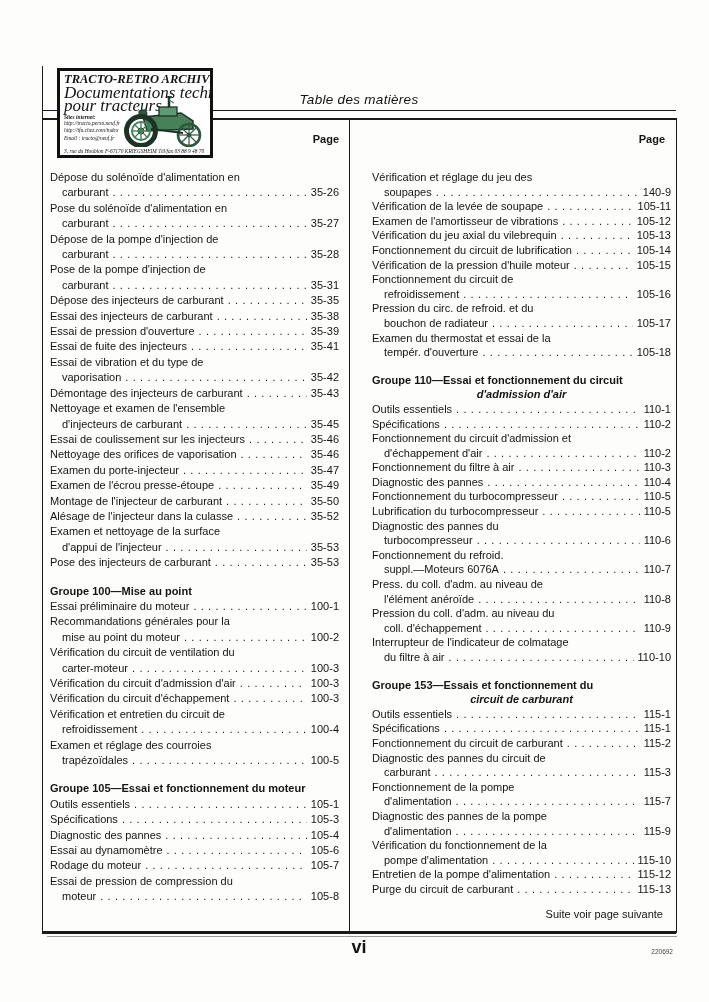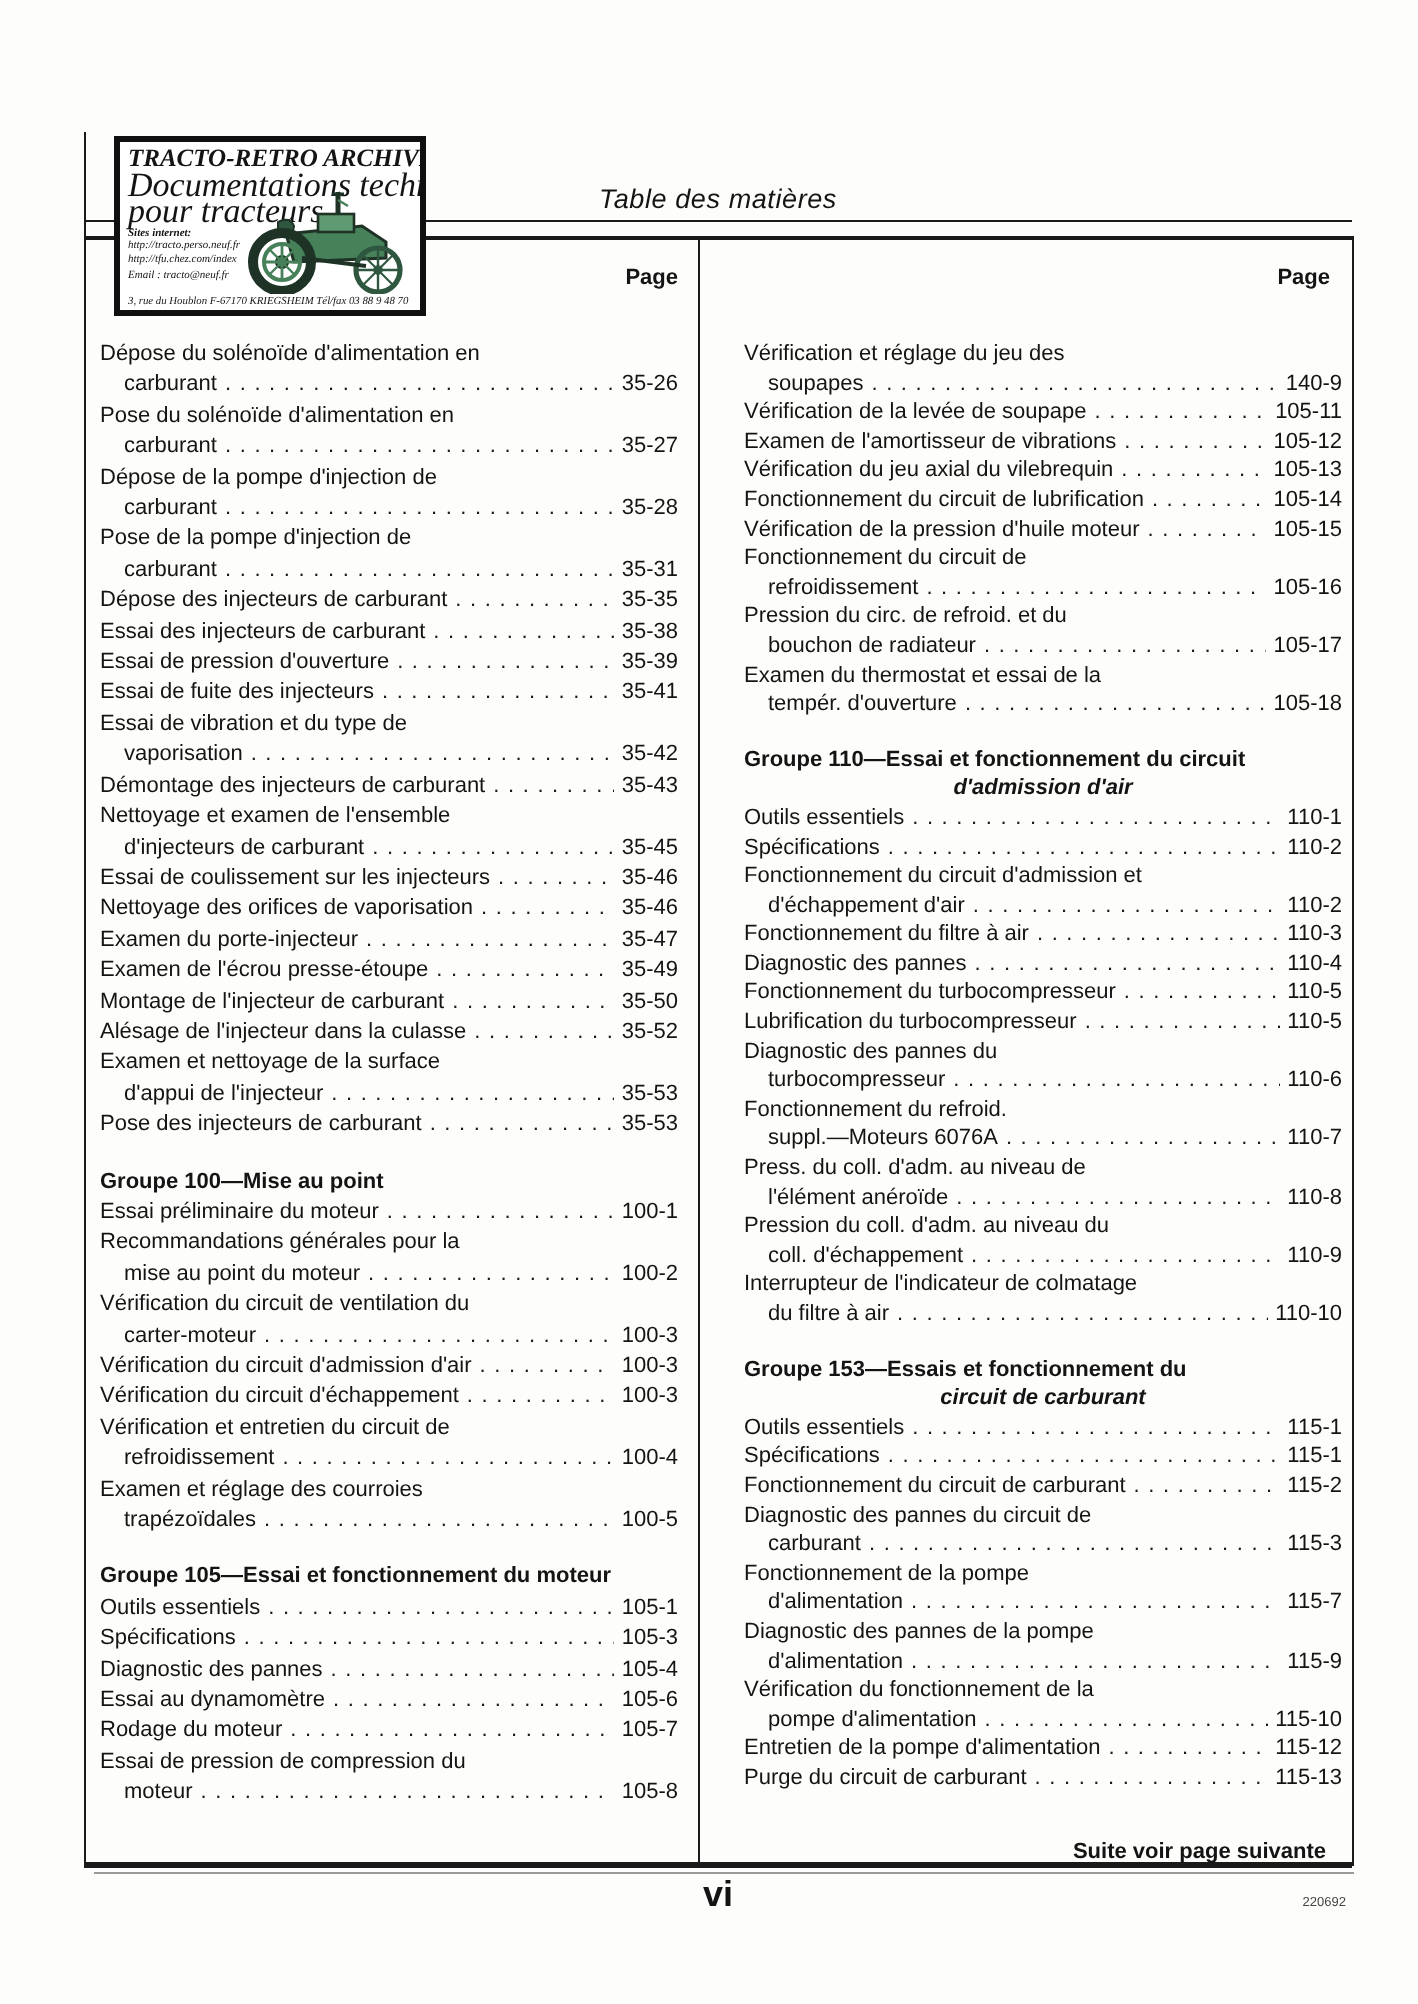--- a/index.html
+++ b/index.html
@@ -65,7 +65,7 @@
   .pagenum{white-space:nowrap;padding-left:2px;}
 
   
-  .continuation{position:absolute;right:46px;top:908px;font-weight:bold;font-size:11px;margin-top:12px;}
+  .continuation{position:absolute;right:46px;top:908px;font-weight:normal;font-size:11px;}
   .folio{position:absolute;left:42px;top:937px;width:634px;text-align:center;
          font-weight:bold;font-size:18px;}
   .doc-code{position:absolute;right:36px;top:948px;font-size:6.5px;color:#444;}

